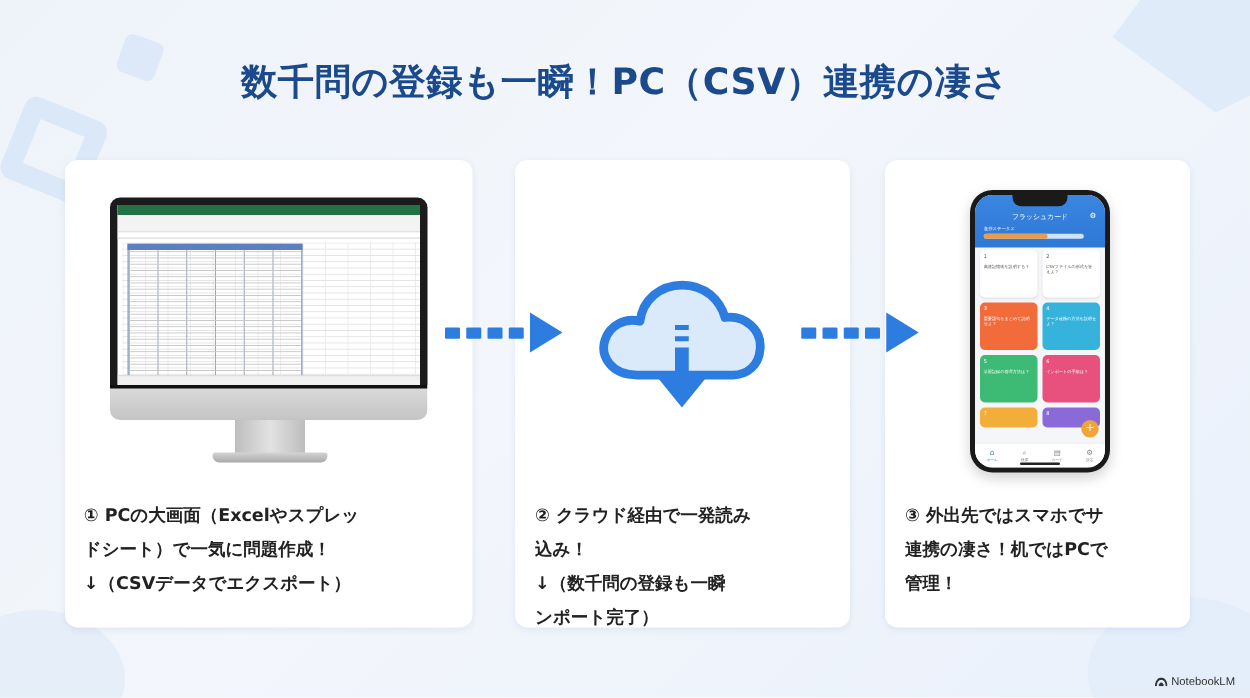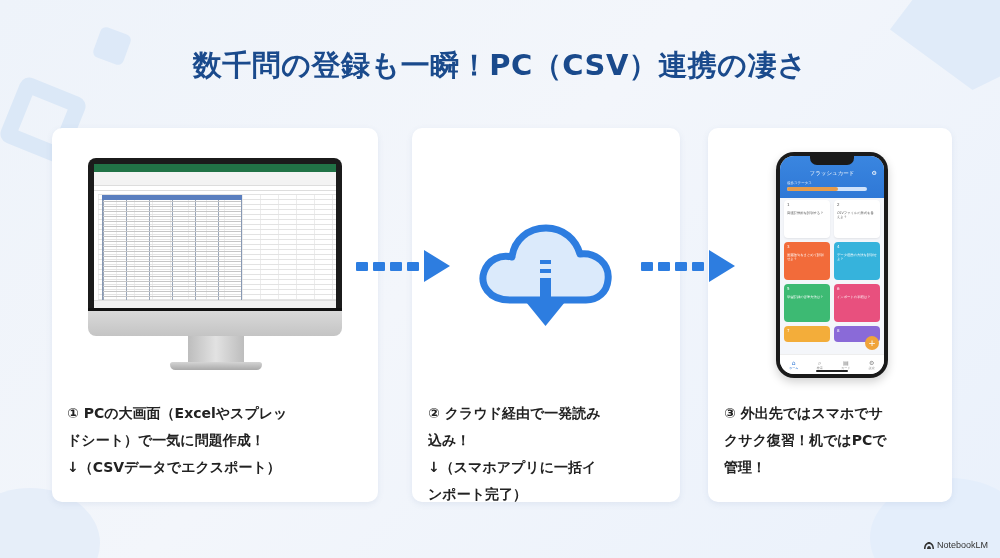--- a/index.html
+++ b/index.html
@@ -194,7 +194,7 @@
   </svg>
   <div class="card-text">② クラウド経由で一発読み
 込み！
-↓（スマホアプリに一括イ
+↓（数千問の登録も一瞬
 ンポート完了）</div>
 </div>
 

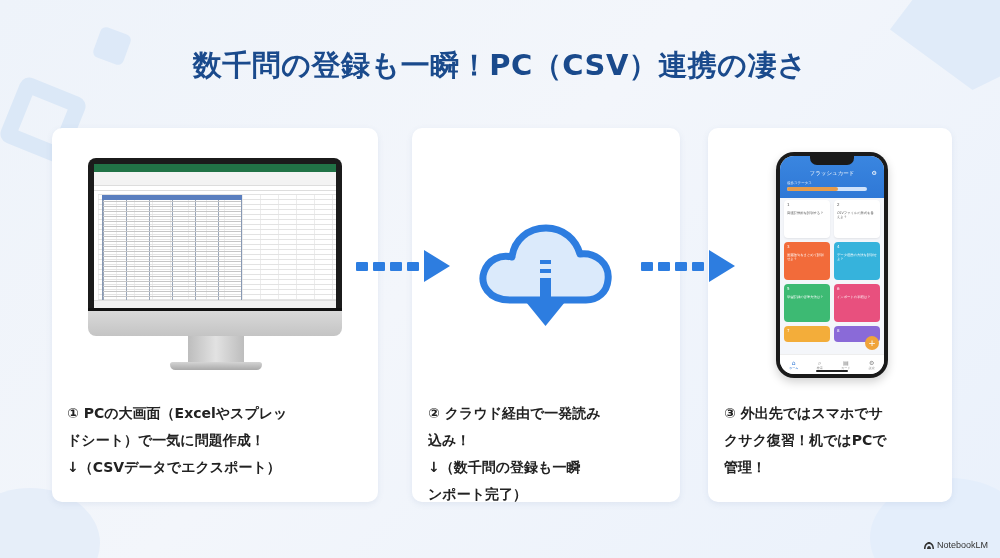--- a/index.html
+++ b/index.html
@@ -243,7 +243,7 @@
     </div>
   </div>
   <div class="card-text">③ 外出先ではスマホでサ
-クサク復習！机ではPCで
+連携の凄さ！机ではPCで
 管理！</div>
 </div>
 

